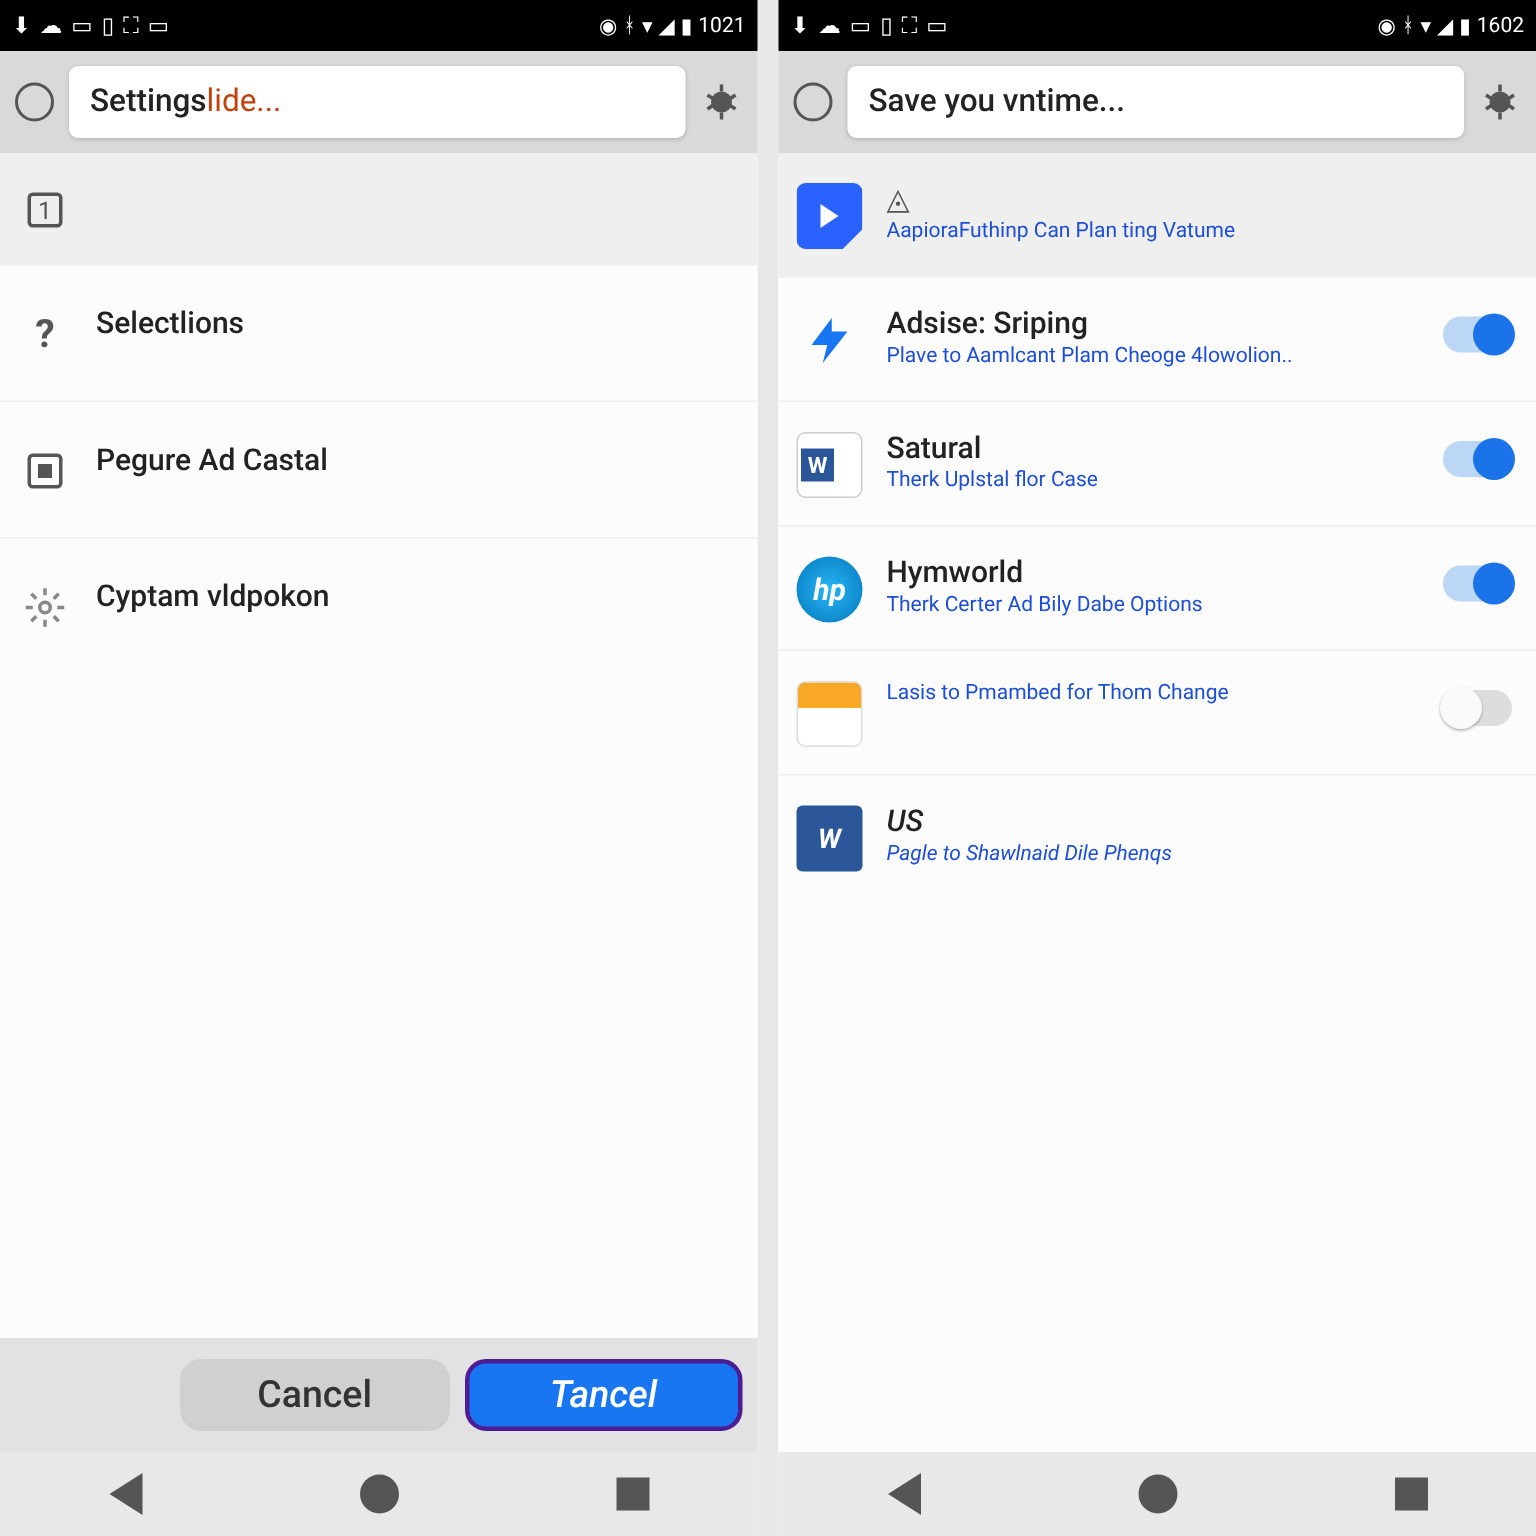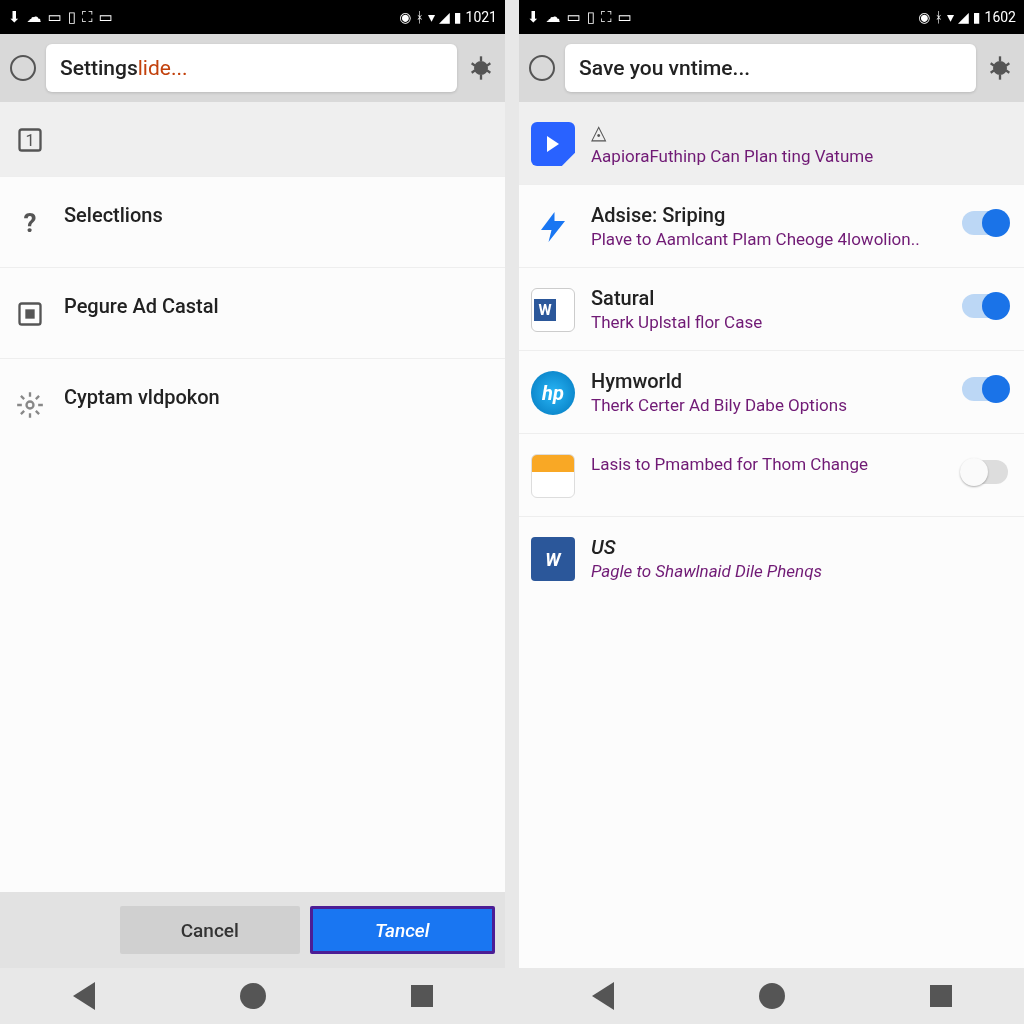--- a/index.html
+++ b/index.html
@@ -97,8 +97,8 @@
   }
   .row .title-inline { font-size: 20px; color: #222; font-weight: 600; }
   .row .sub {
-    font-size: 17px;
-    color: #701a75;
+    font-size: 14px;
+    color: #1d4ed8;
     margin-top: 2px;
   }
   .row .sub-inline { font-size: 15px; color: #888; }

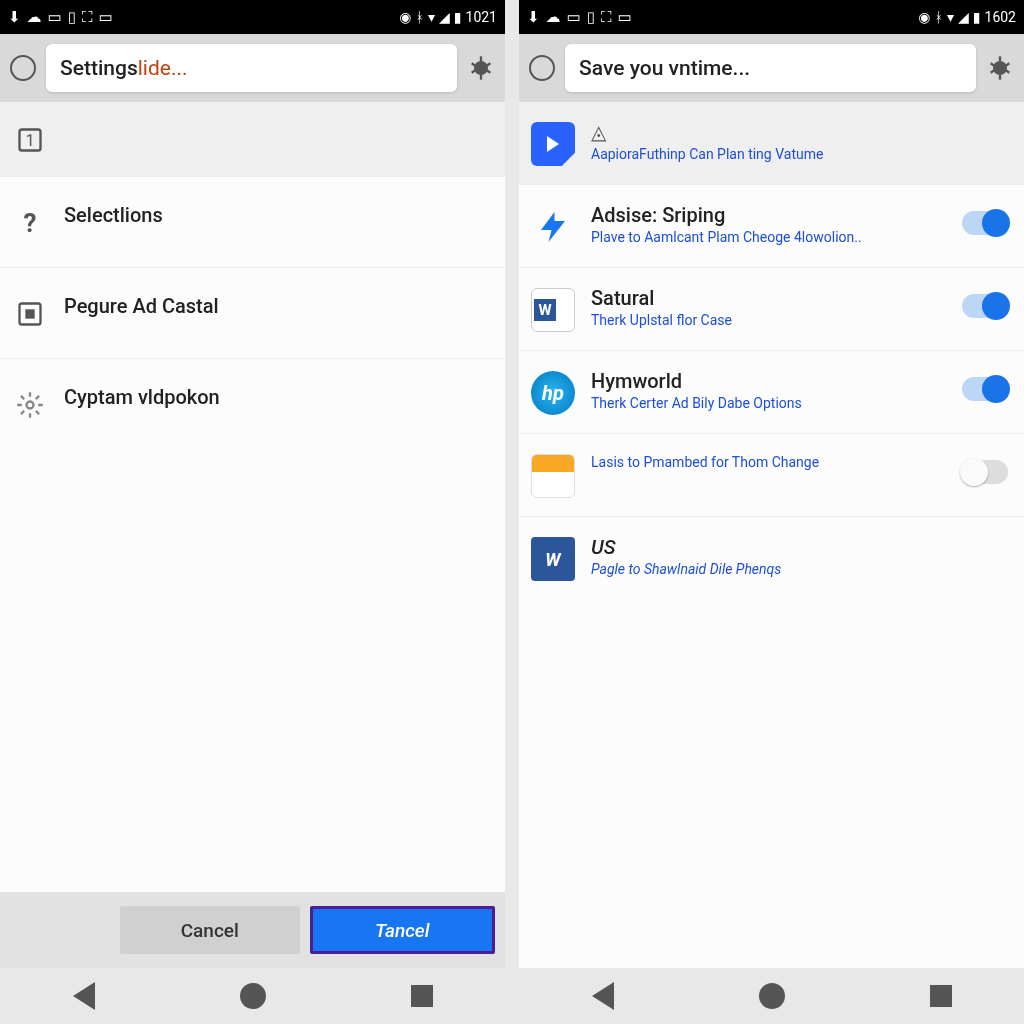--- a/index.html
+++ b/index.html
@@ -130,11 +130,11 @@
   .btn {
     flex: 1;
     height: 48px;
-    border-radius: 2px;
+    border-radius: 14px;
     display: flex;
     align-items: center;
     justify-content: center;
-    font-size: 19px;
+    font-size: 25px;
     font-weight: 500;
   }
   .btn-cancel { background: #d0d0d0; color: #333; }

